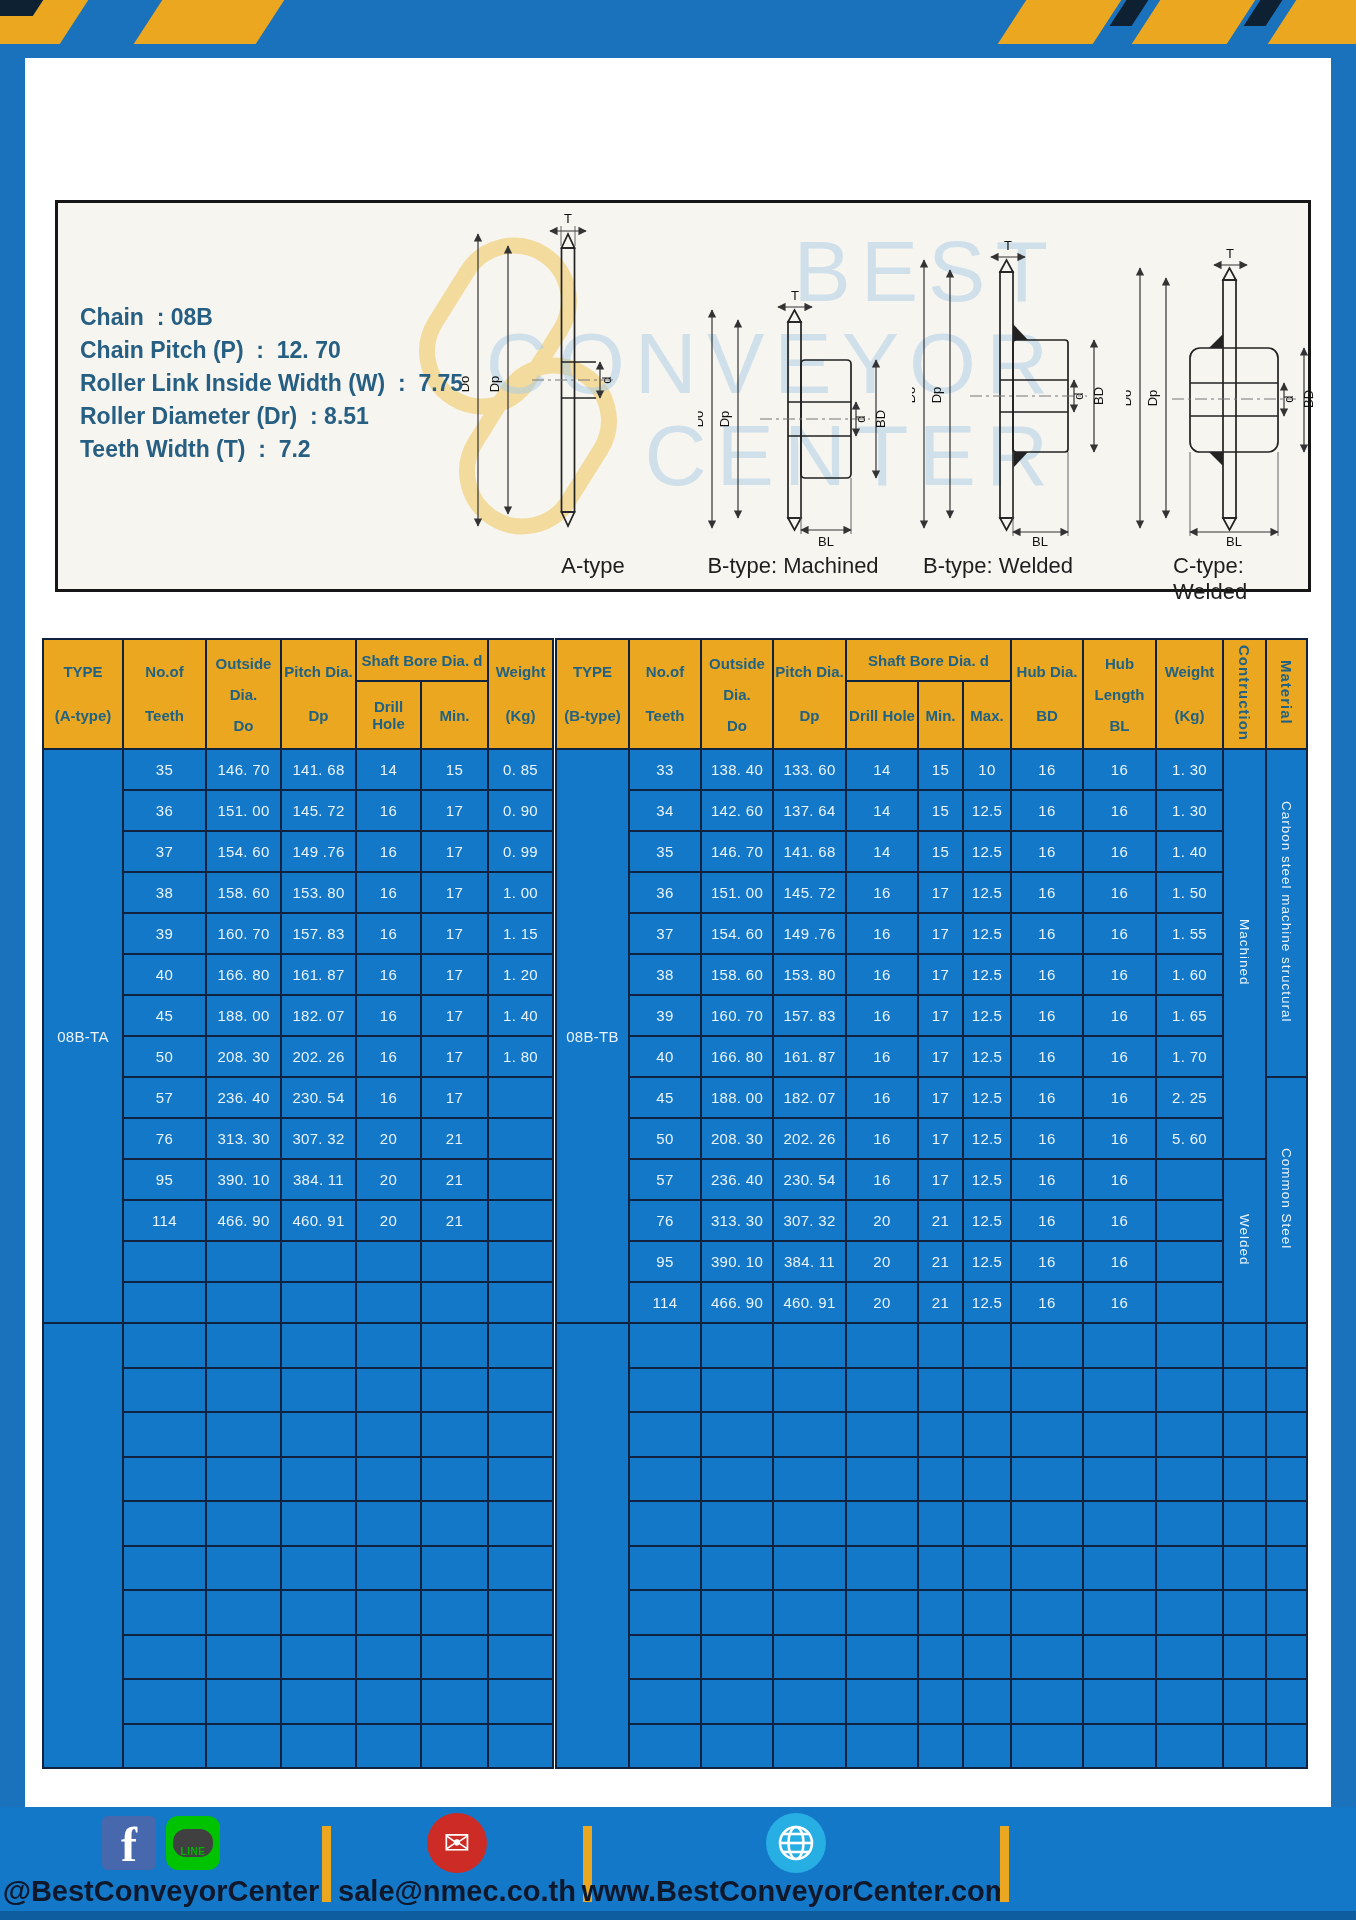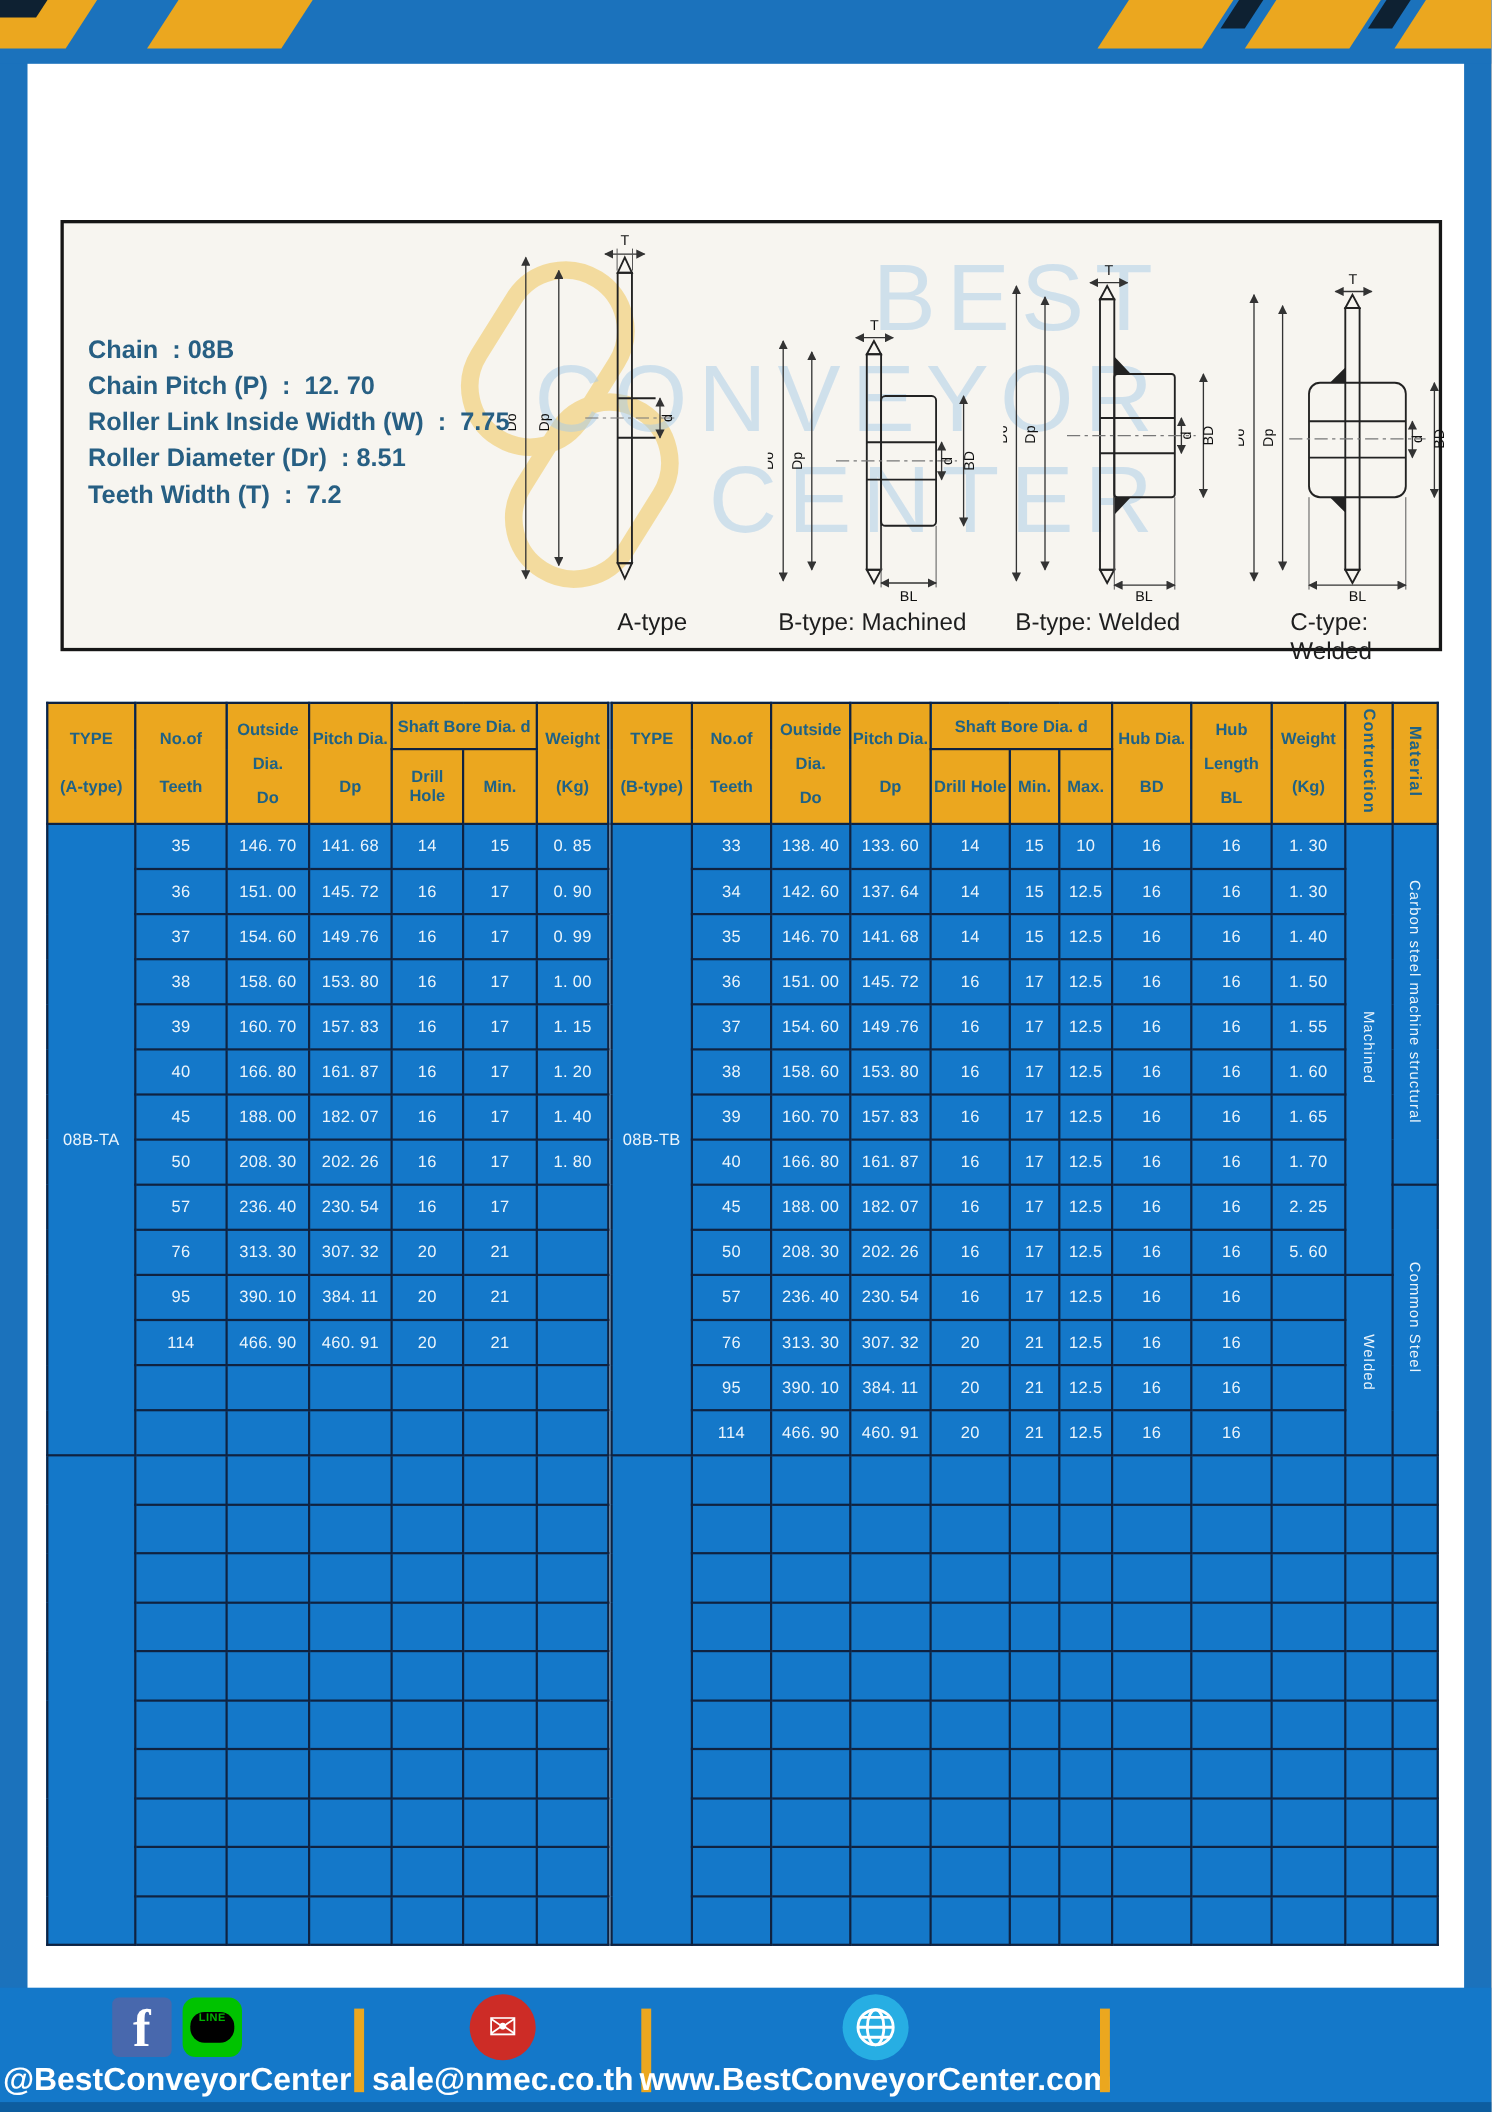--- a/index.html
+++ b/index.html
@@ -70,7 +70,7 @@
   .icon-fb{width:54px;height:54px;background:#4868ad;border-radius:6px;color:#fff;font-size:48px;font-weight:bold;
     display:flex;align-items:flex-end;justify-content:center;line-height:50px;font-family:"Liberation Serif",serif;}
   .icon-line{width:54px;height:54px;background:#00c300;border-radius:12px;display:flex;align-items:center;justify-content:center;}
-  .line-bubble{width:40px;height:28px;background:#000000;border-radius:13px;display:flex;align-items:flex-start;justify-content:center;}
+  .line-bubble{width:40px;height:28px;background:#404040;border-radius:13px;display:flex;align-items:flex-end;justify-content:center;}
   .line-bubble span{font-size:10px;font-weight:bold;color:#00b300;letter-spacing:.5px;}
   .icon-round{width:60px;height:60px;border-radius:50%;display:flex;align-items:center;justify-content:center;}
   .icon-mail{background:#cd2c26;color:#fff;font-size:32px;}

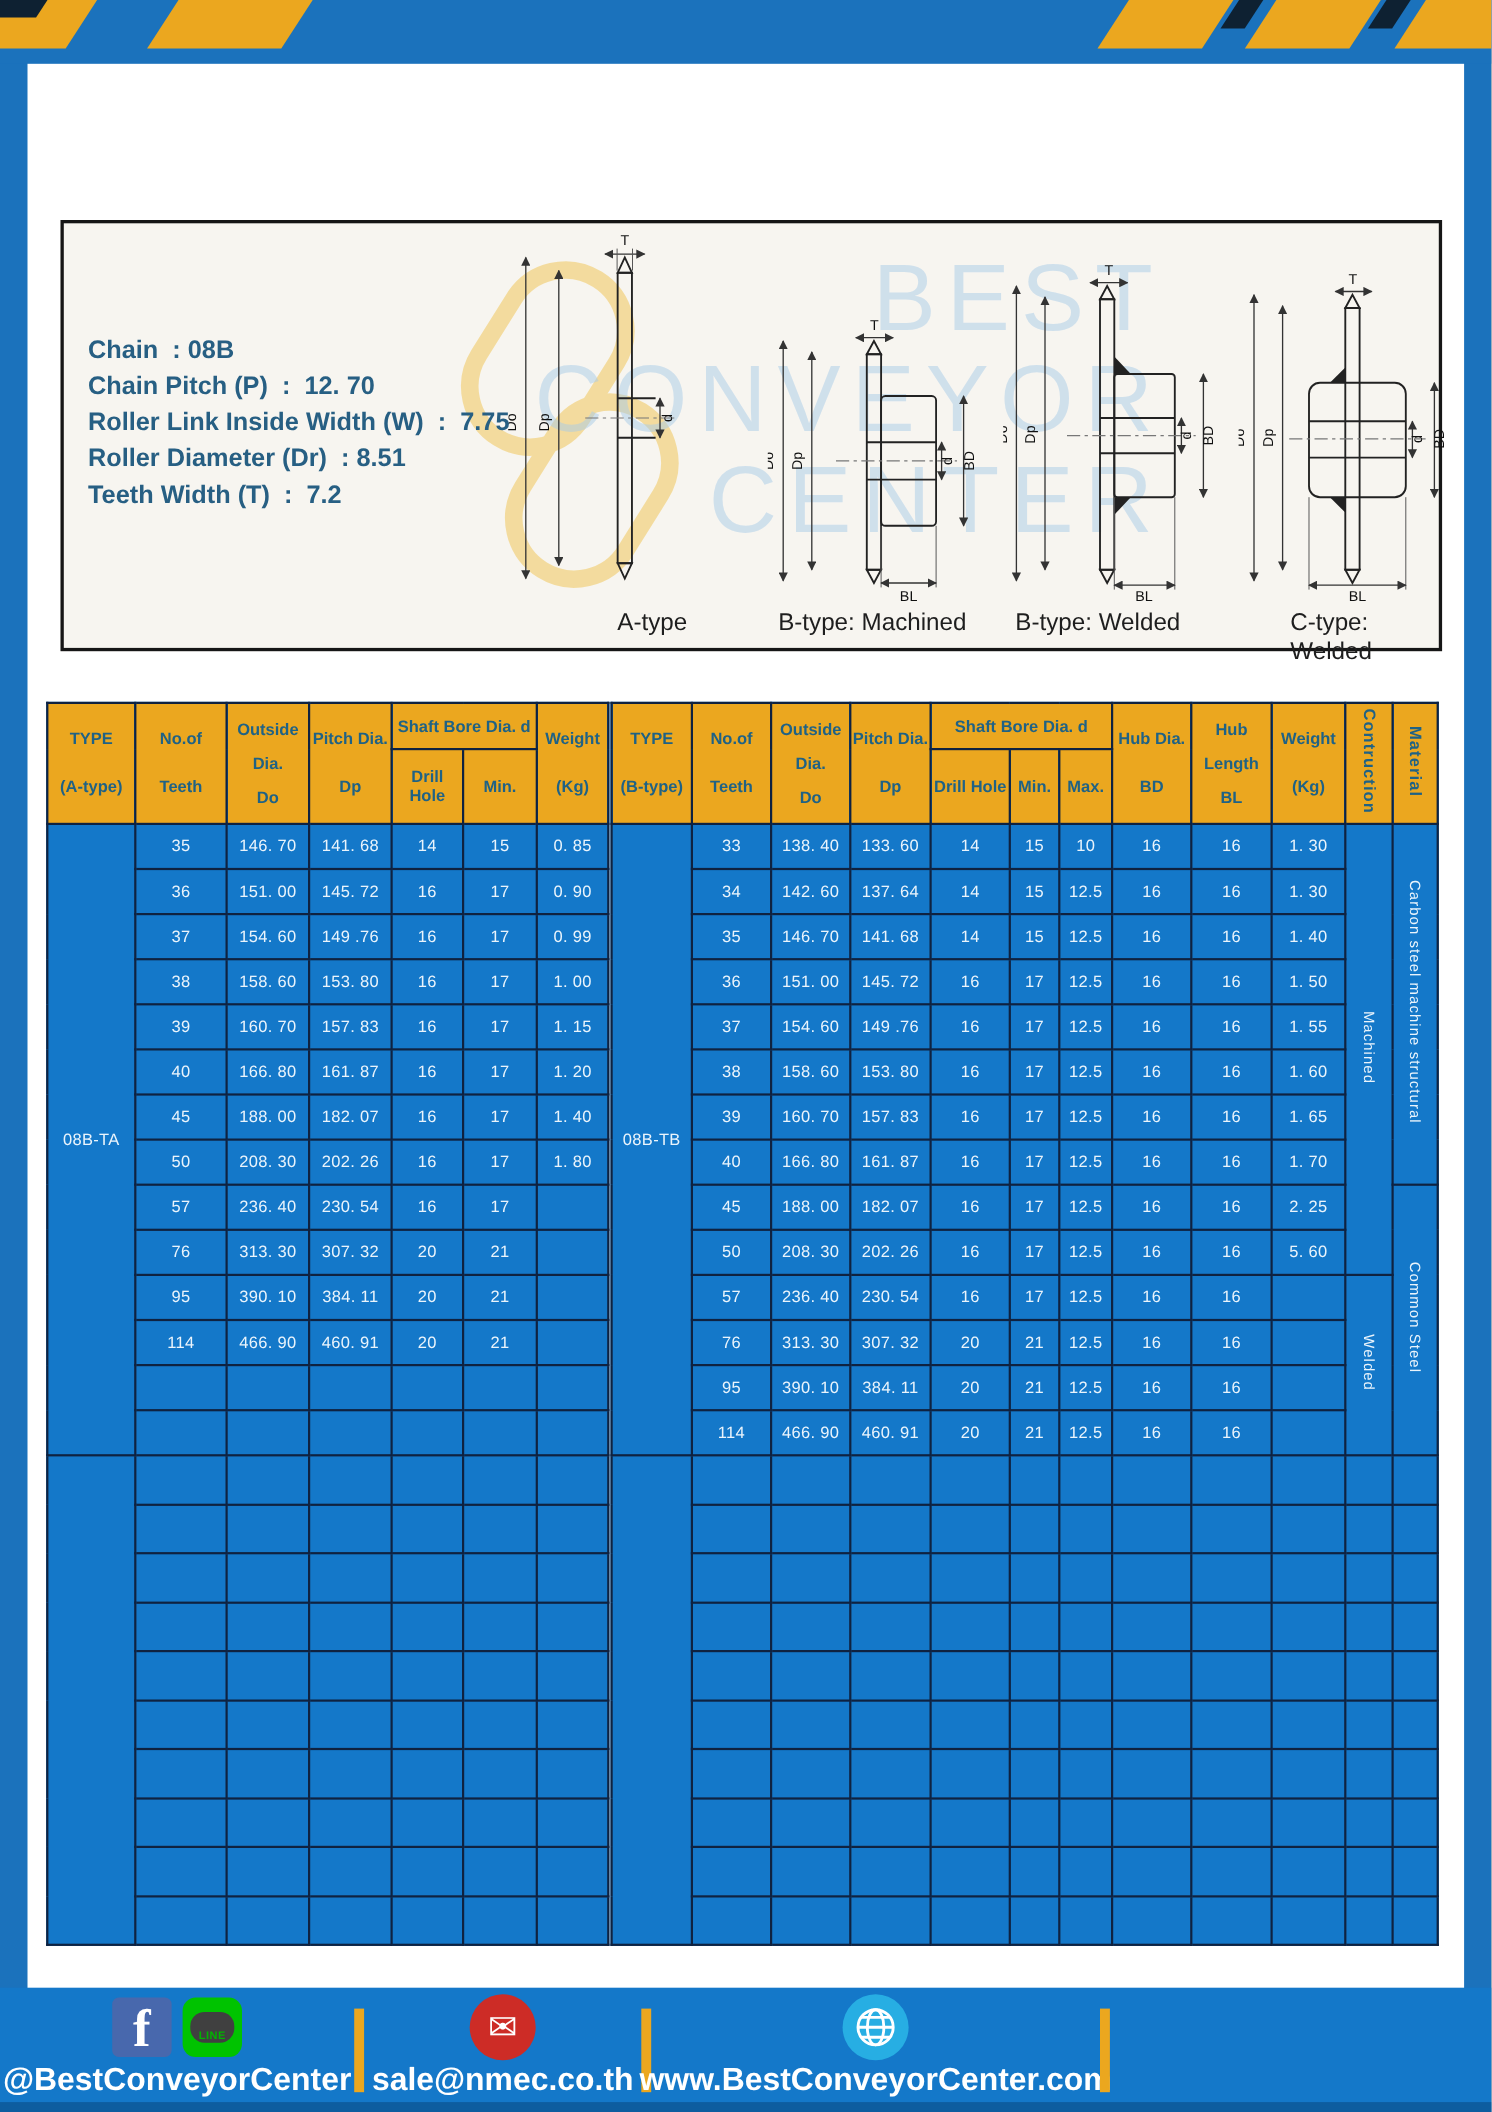--- a/index.html
+++ b/index.html
@@ -66,7 +66,7 @@
   .fsec{display:flex;flex-direction:column;align-items:center;justify-content:flex-start;padding-top:5px;box-sizing:border-box;}
   .fdiv{width:9px;height:76px;background:var(--yellow);align-self:center;flex:0 0 auto;}
   .ficons{height:62px;display:flex;align-items:center;gap:10px;}
-  .ftext{font-size:29px;font-weight:bold;color:#ffffff;margin-top:1px;white-space:nowrap;}
+  .ftext{font-size:29px;font-weight:bold;color:#0f172a;margin-top:1px;white-space:nowrap;}
   .icon-fb{width:54px;height:54px;background:#4868ad;border-radius:6px;color:#fff;font-size:48px;font-weight:bold;
     display:flex;align-items:flex-end;justify-content:center;line-height:50px;font-family:"Liberation Serif",serif;}
   .icon-line{width:54px;height:54px;background:#00c300;border-radius:12px;display:flex;align-items:center;justify-content:center;}

